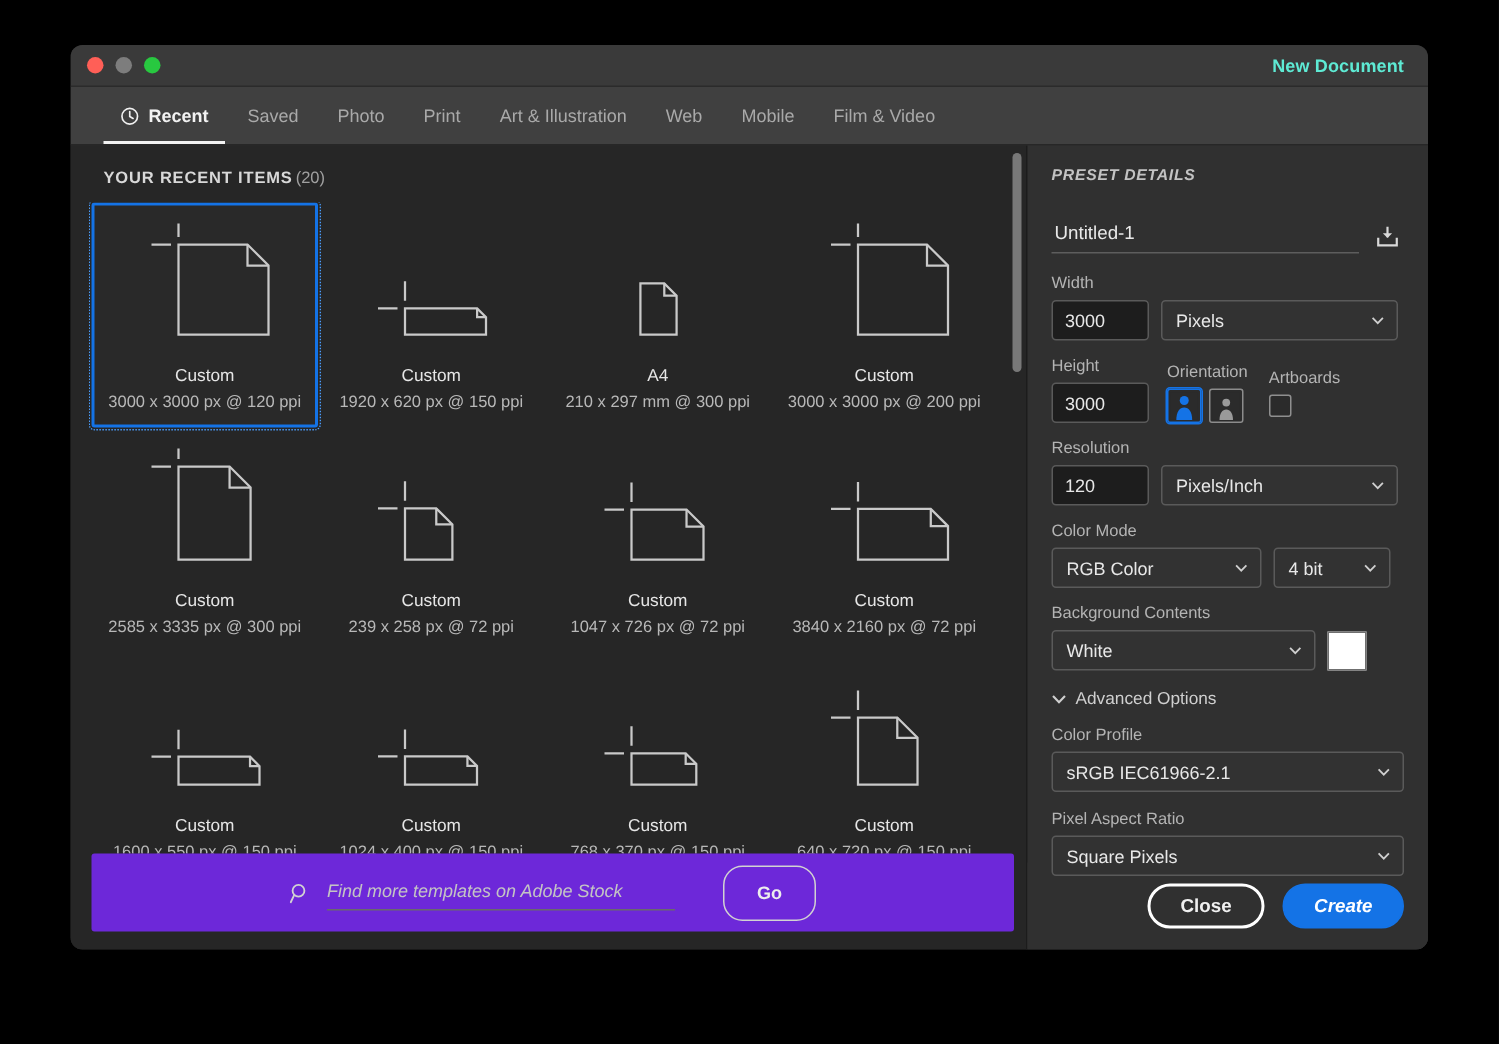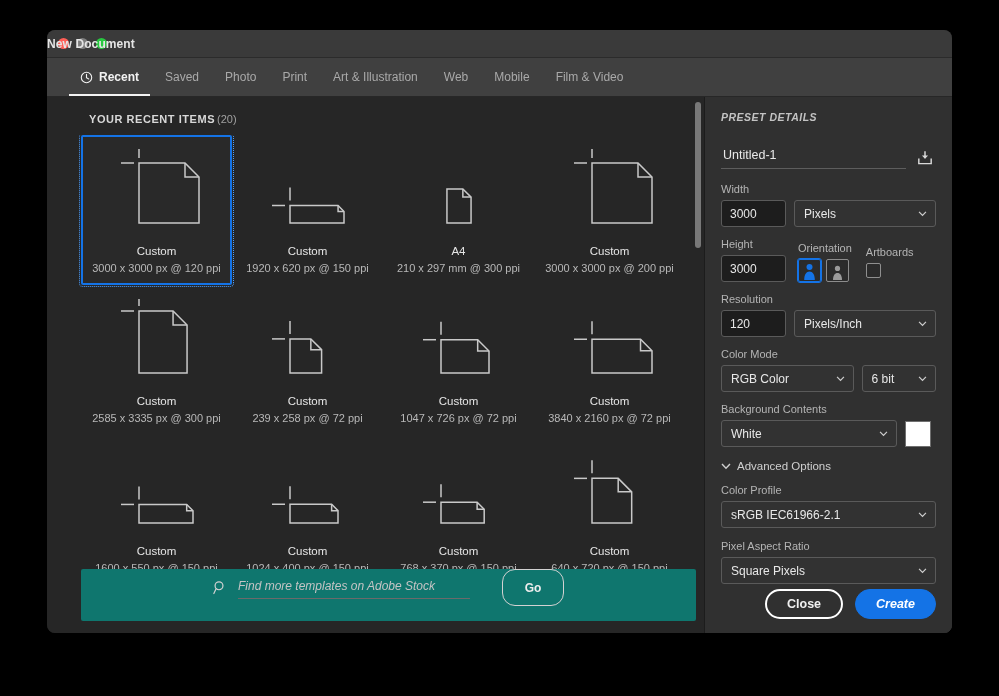--- a/index.html
+++ b/index.html
@@ -61,11 +61,11 @@
   .light.max   { background: #28c840; }
   .title-text {
     position: absolute;
-    left: 0; right: 5px;
-    text-align: left;
+    left: 0; right: 16px;
+    text-align: right;
     font-size: 12px;
     font-weight: bold;
-    color: #e5e5e5;
+    color: #5eead4;
     letter-spacing: 0.1px;
     pointer-events: none;
   }

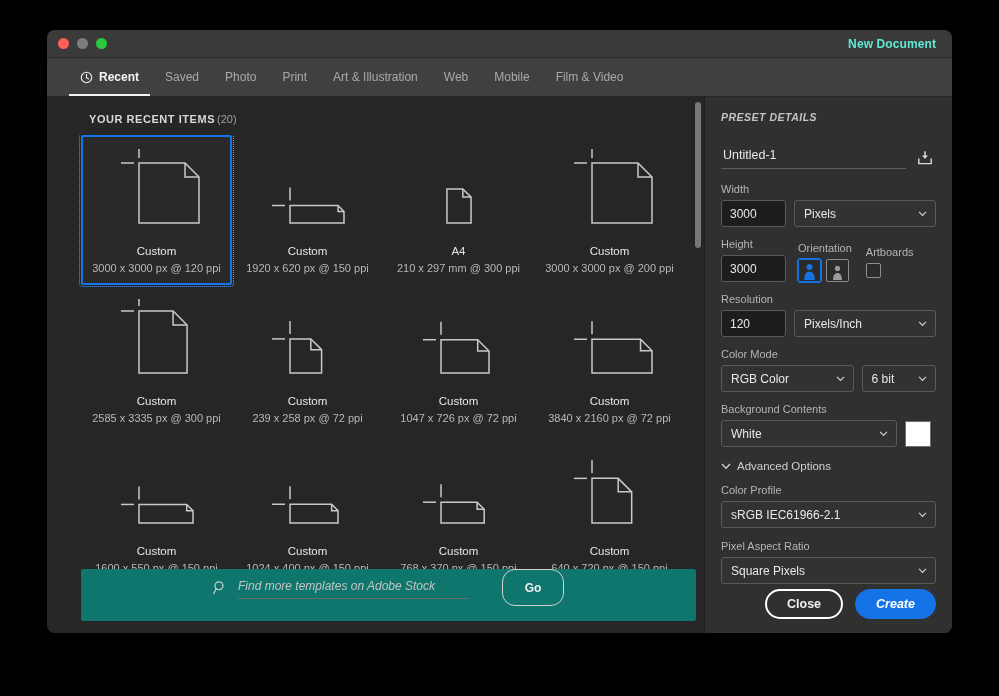--- a/index.html
+++ b/index.html
@@ -108,7 +108,6 @@
     display: flex;
     min-height: 0;
     background: #262626;
-    padding-left: 20px;
   }
 
   

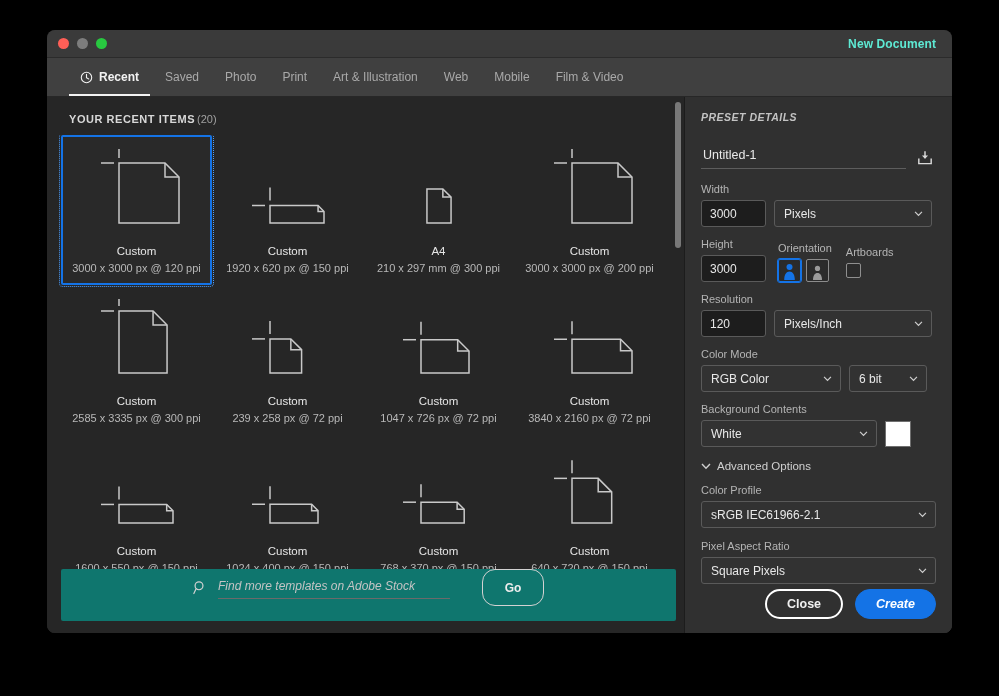--- a/index.html
+++ b/index.html
@@ -734,7 +734,7 @@
                 </svg>
               </div>
               <div class="select sel-depth">
-                <span>6 bit</span>
+                <span>4 bit</span>
                 <svg class="chev" viewBox="0 0 10 7">
                   <path d="M1 1 L5 5.2 L9 1" stroke="#cfcfcf" stroke-width="1.4" fill="none"></path>
                 </svg>

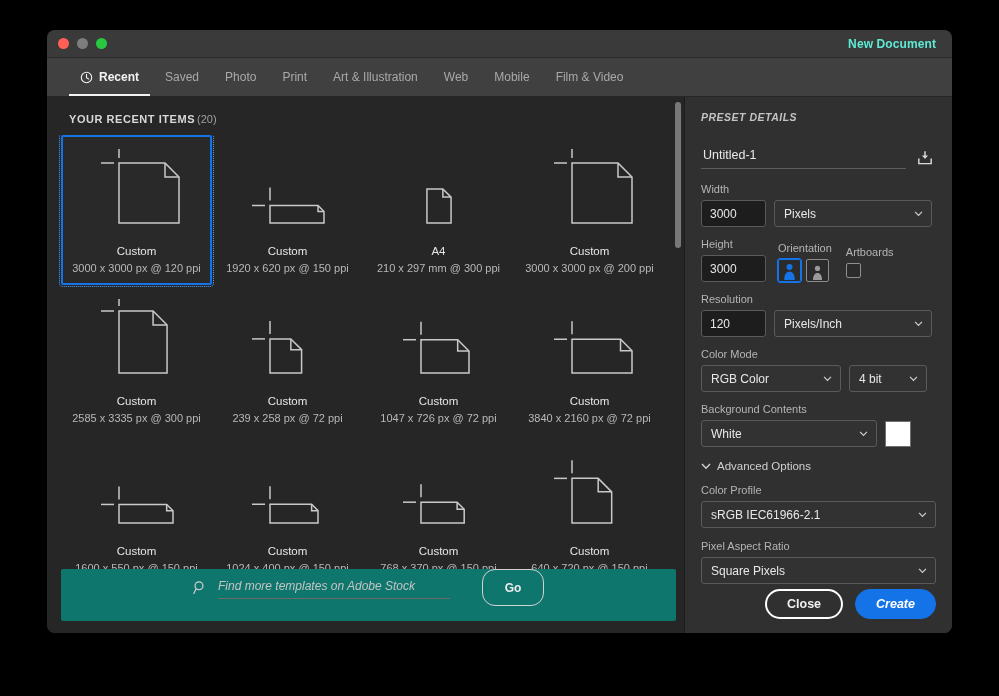--- a/index.html
+++ b/index.html
@@ -218,9 +218,9 @@
     height: 52px;
     min-height: 52px;
     margin: 0 0 0 14px;
-    background: #0f766e;
-    display: flex;
-    align-items: flex-start;
+    background: #6d28d9;
+    display: flex;
+    align-items: center;
     justify-content: center;
     gap: 0px;
     border-radius: 2px;

